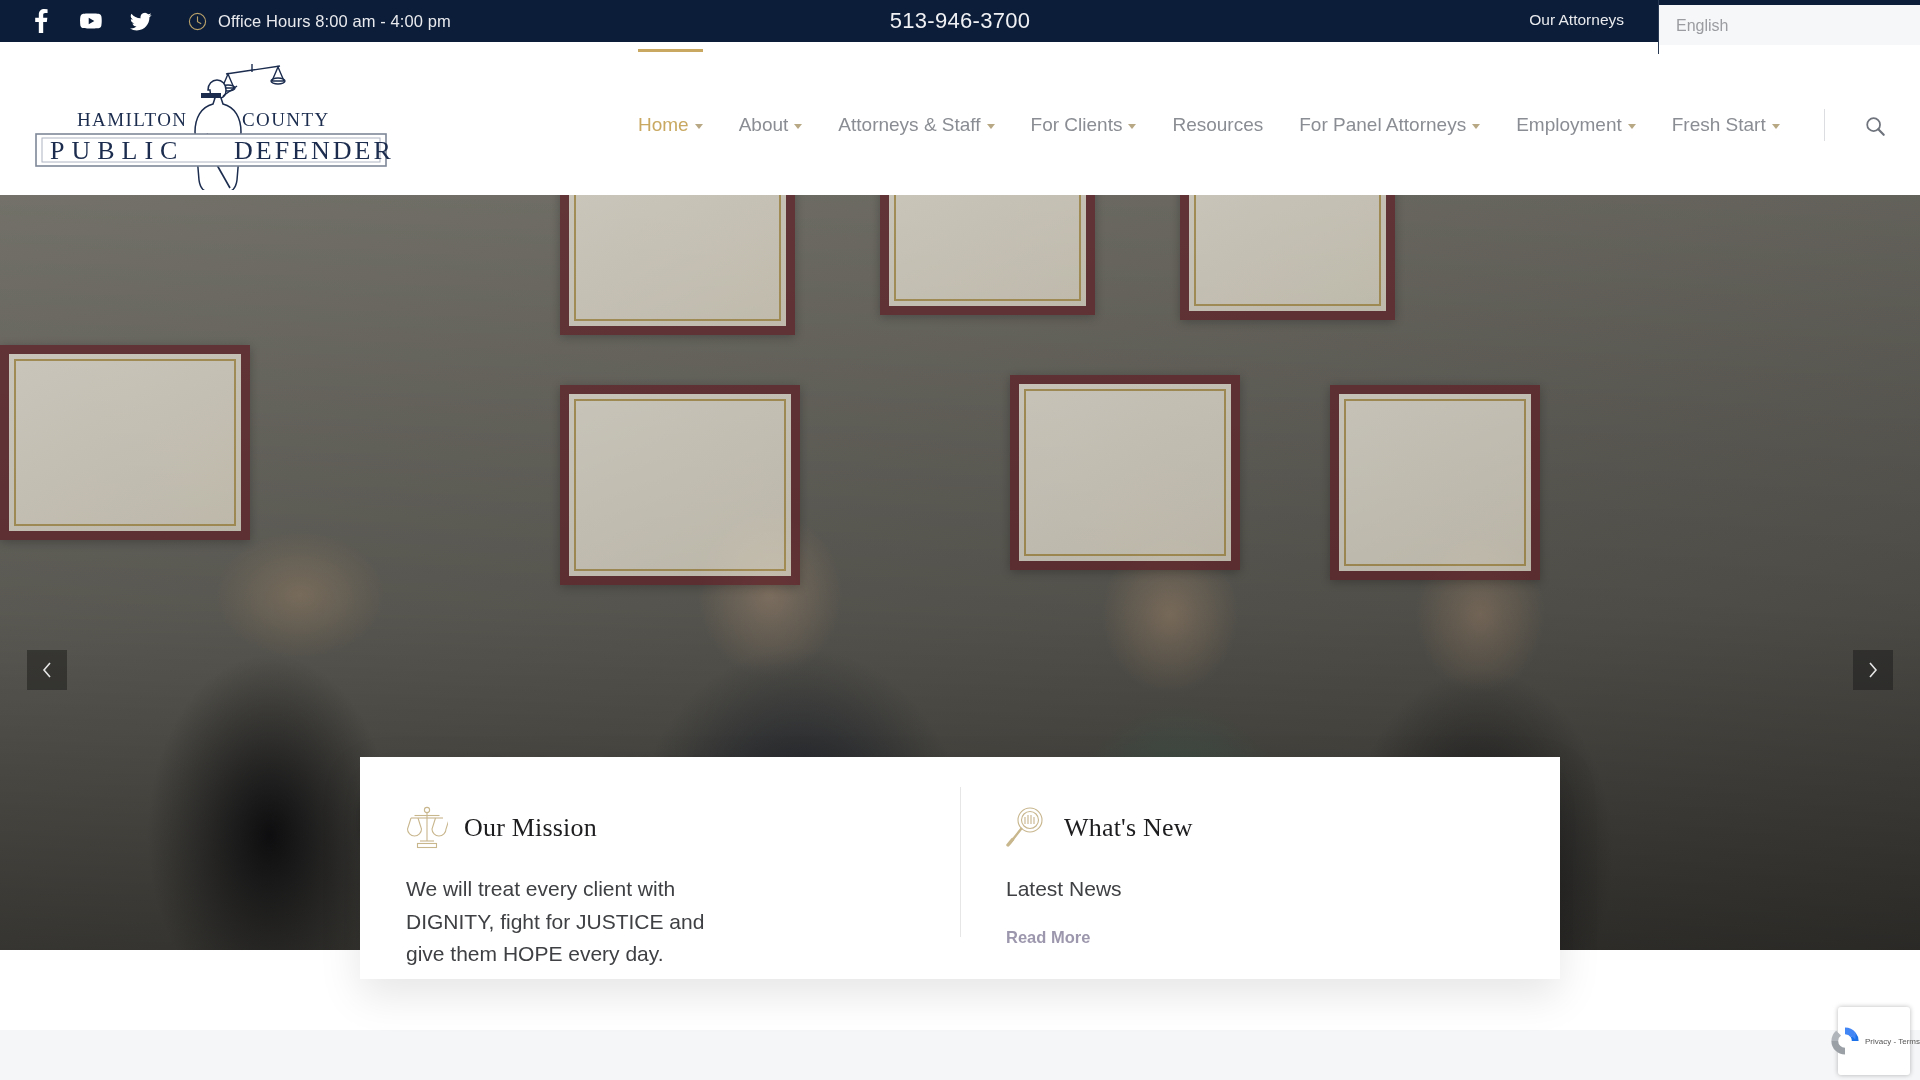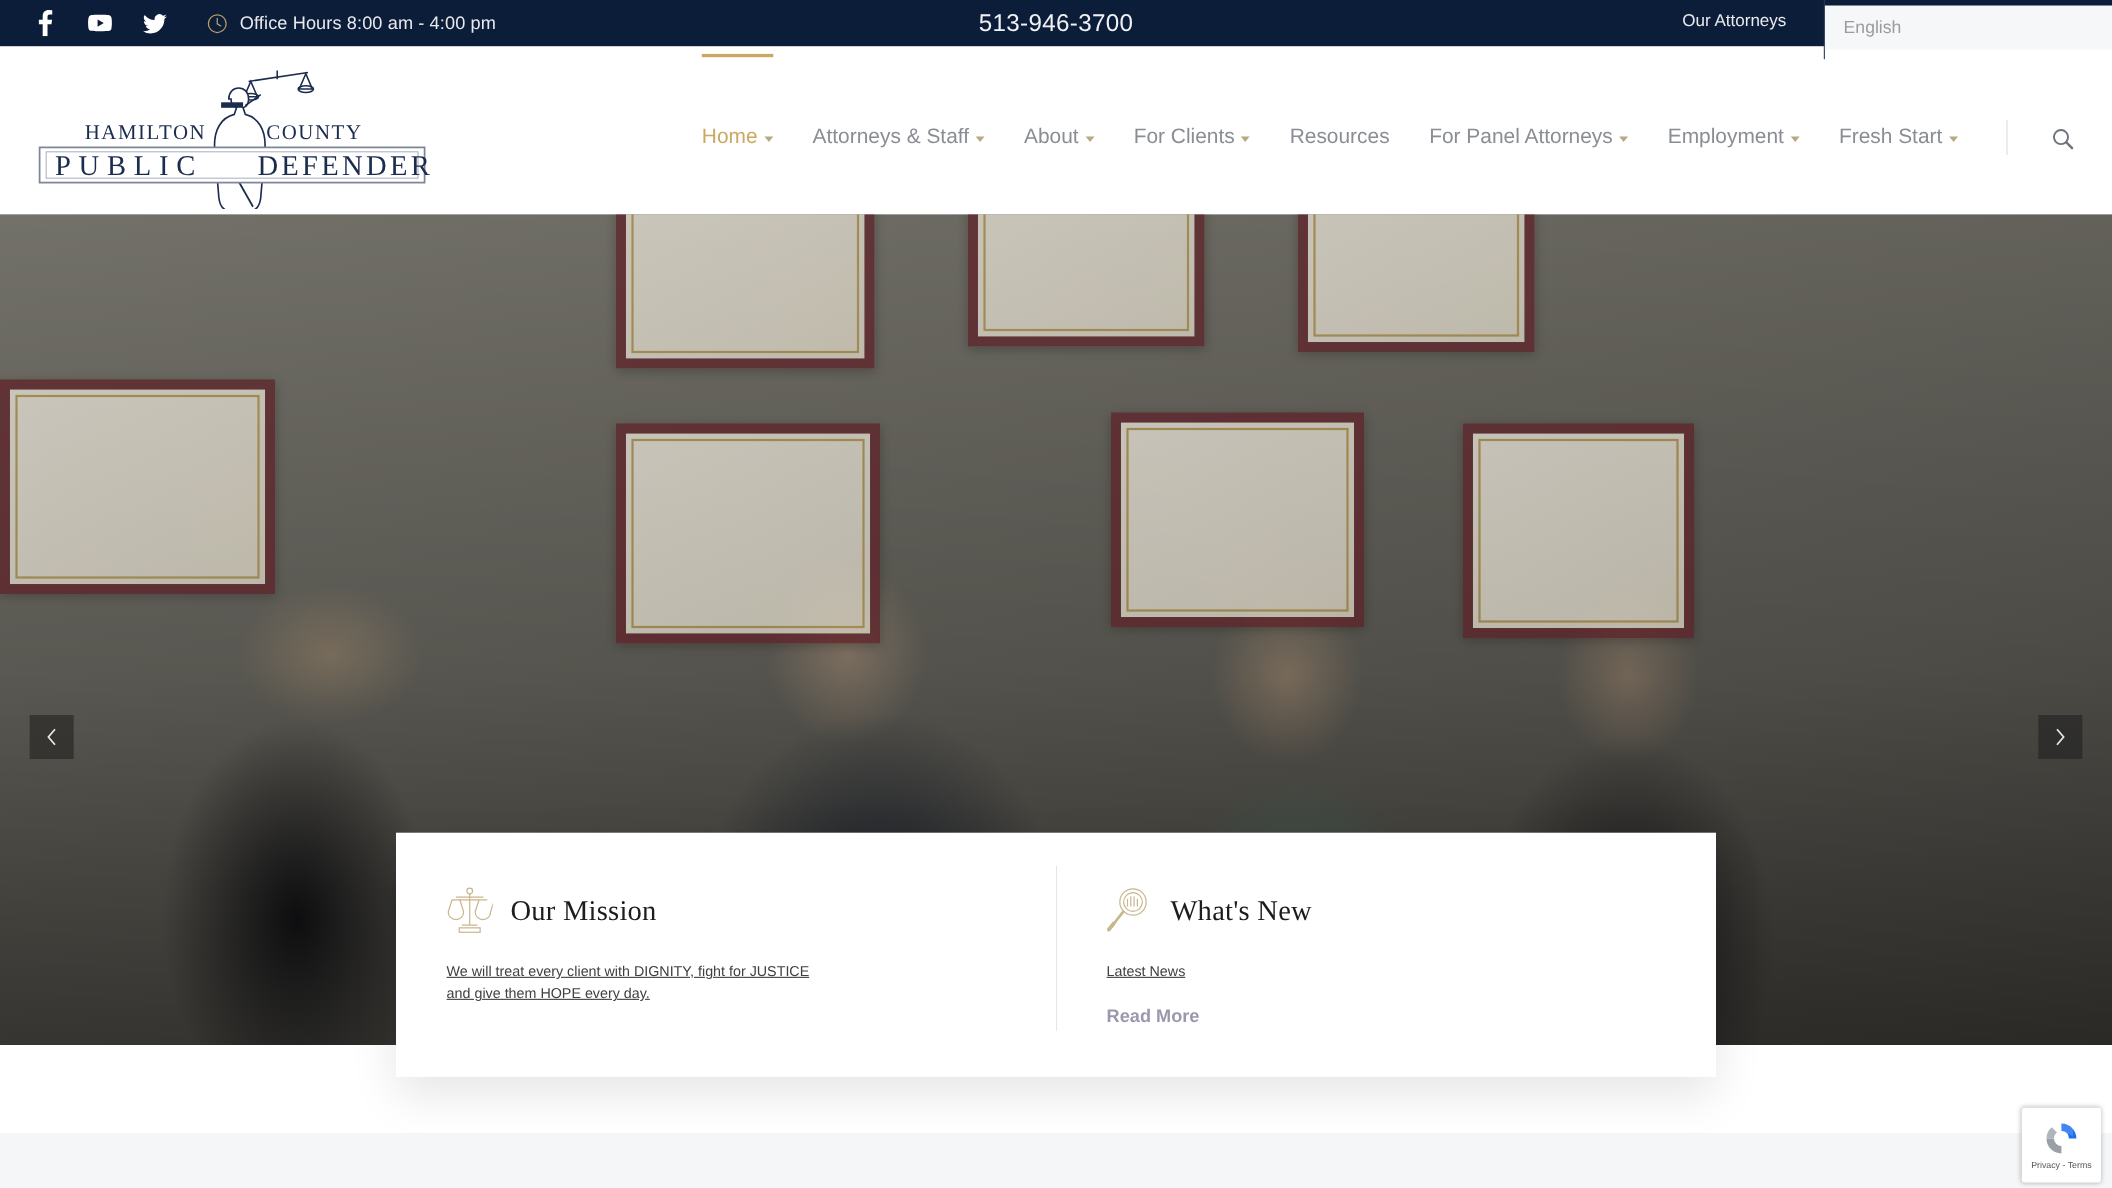--- a/index.html
+++ b/index.html
@@ -381,11 +381,11 @@
       <i class="caret"></i>
     </a>
     <a class="nav-item" href="#">
+      <span>About</span>
+      <i class="caret"></i>
+    </a>
+    <a class="nav-item" href="#">
       <span>Attorneys &amp; Staff</span>
-      <i class="caret"></i>
-    </a>
-    <a class="nav-item" href="#">
-      <span>About</span>
       <i class="caret"></i>
     </a>
     <a class="nav-item" href="#">

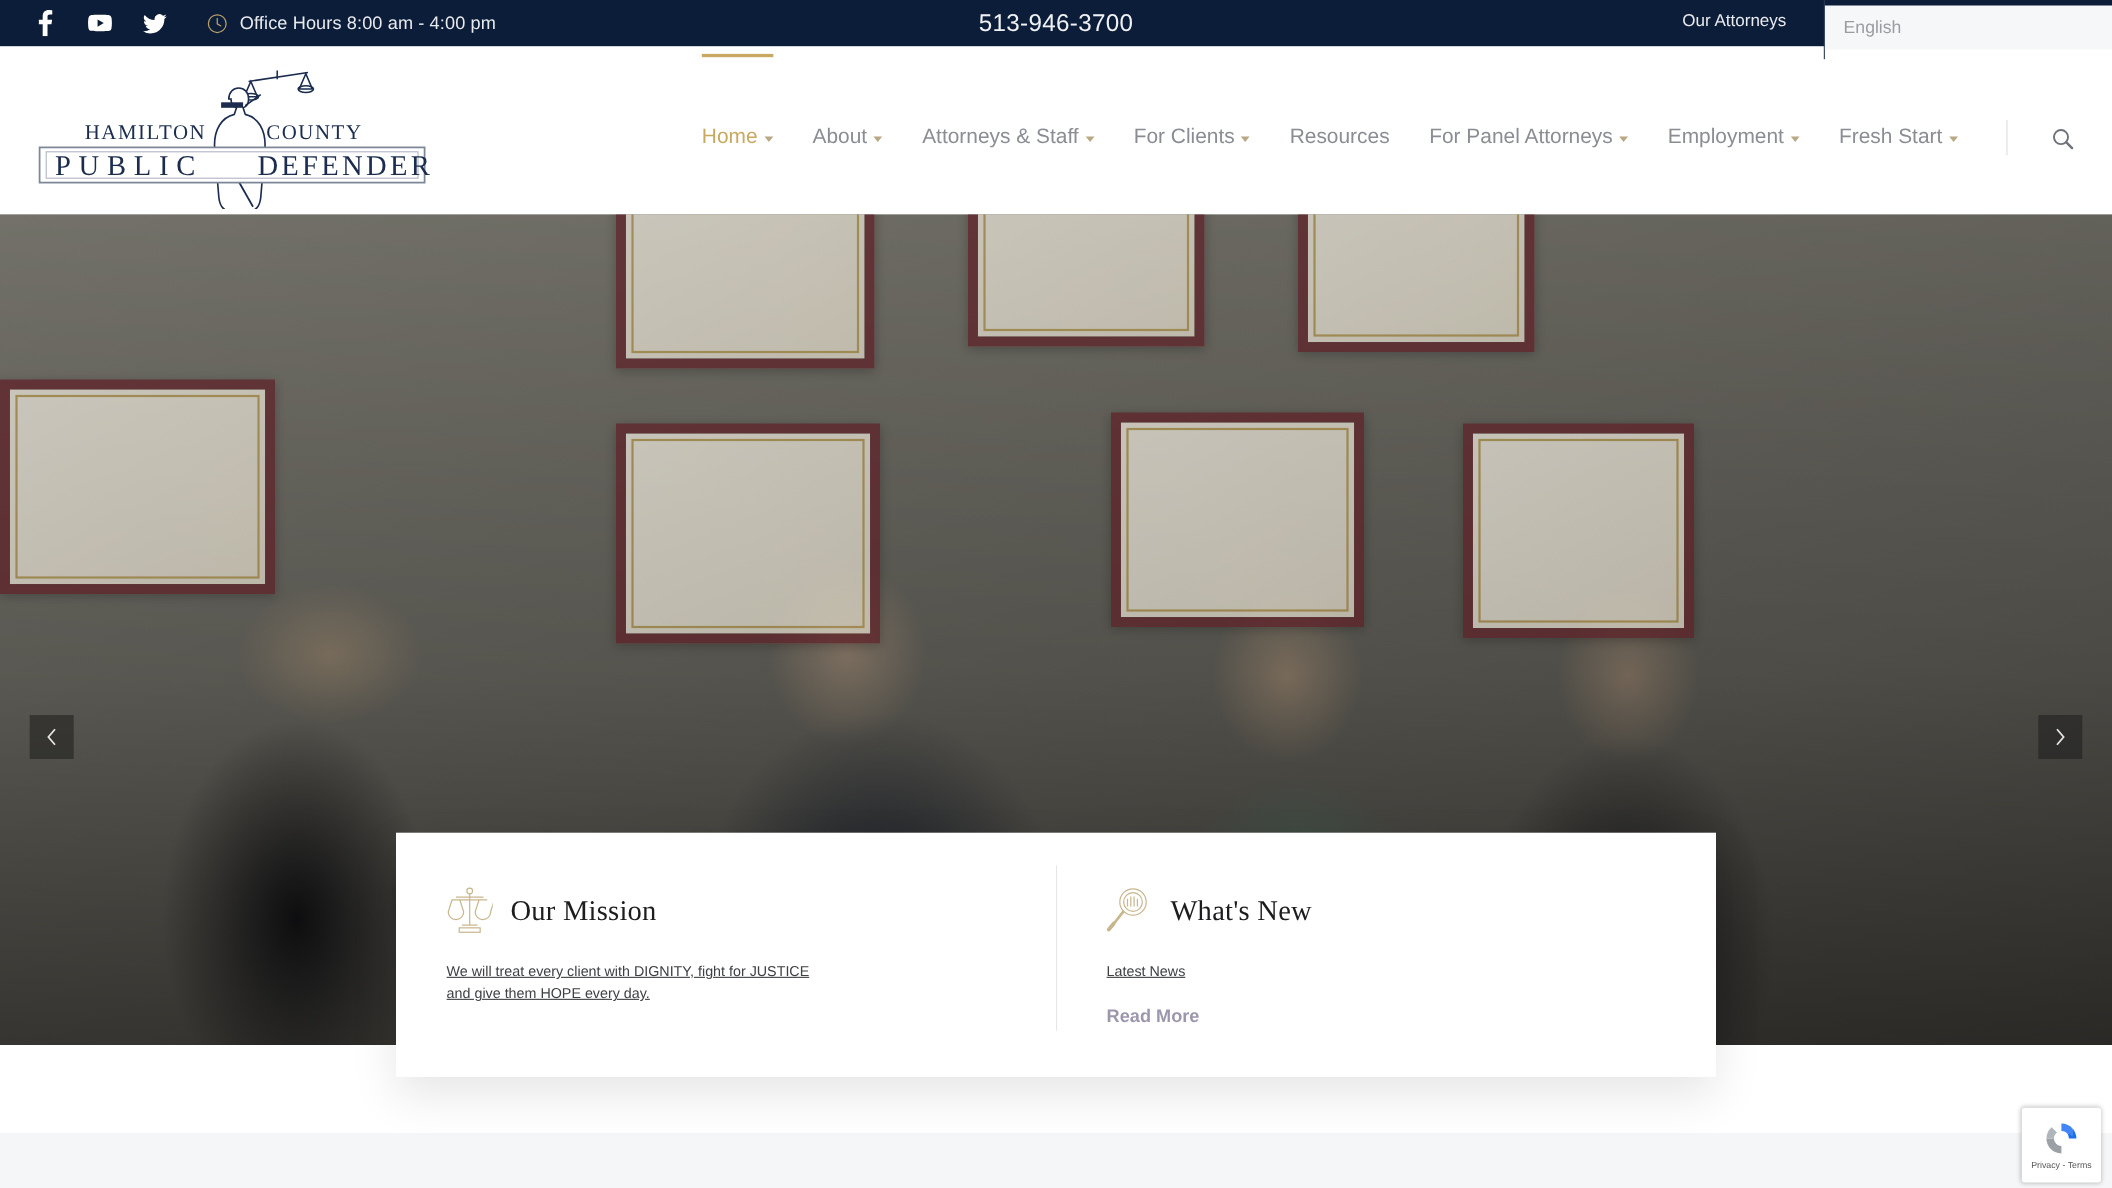--- a/index.html
+++ b/index.html
@@ -259,9 +259,8 @@
   }
   .info-body {
     margin-top: 22px;
-    font-size: 13px; line-height: 1.55; color: #3f4043;
+    font-size: 21px; line-height: 1.55; color: #3f4043;
     max-width: 330px;
-    text-decoration: underline;
   }
   .read-more {
     display: inline-block; margin-top: 22px;

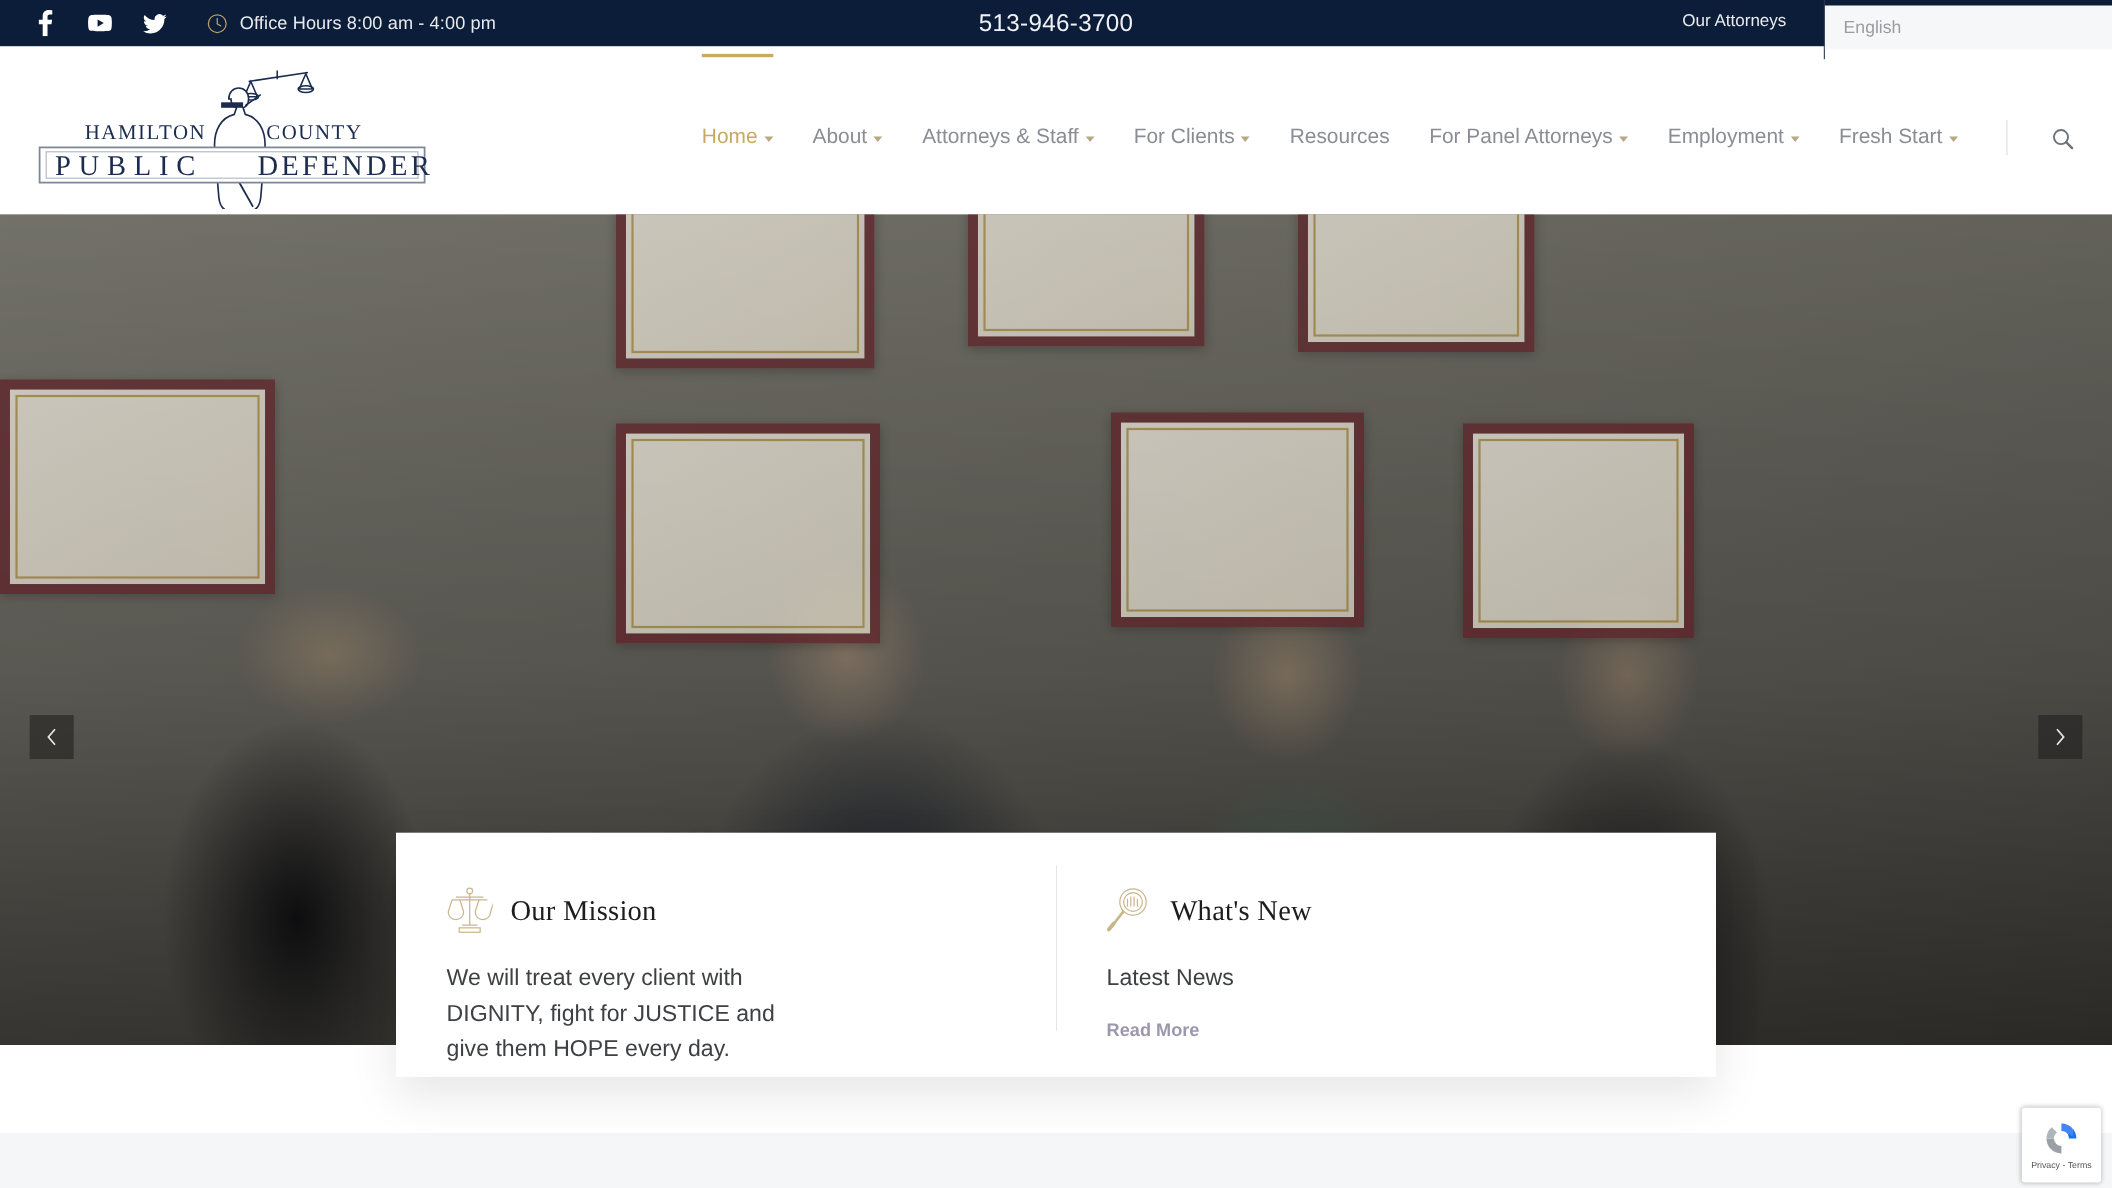--- a/index.html
+++ b/index.html
@@ -282,7 +282,7 @@
     background: #ffffff;
     border-radius: 3px;
     box-shadow: 0 0 5px rgba(0,0,0,.28);
-    display: flex; flex-direction: column;
+    display: flex; flex-direction: row;
     align-items: center; justify-content: center;
     gap: 3px; z-index: 30;
   }

